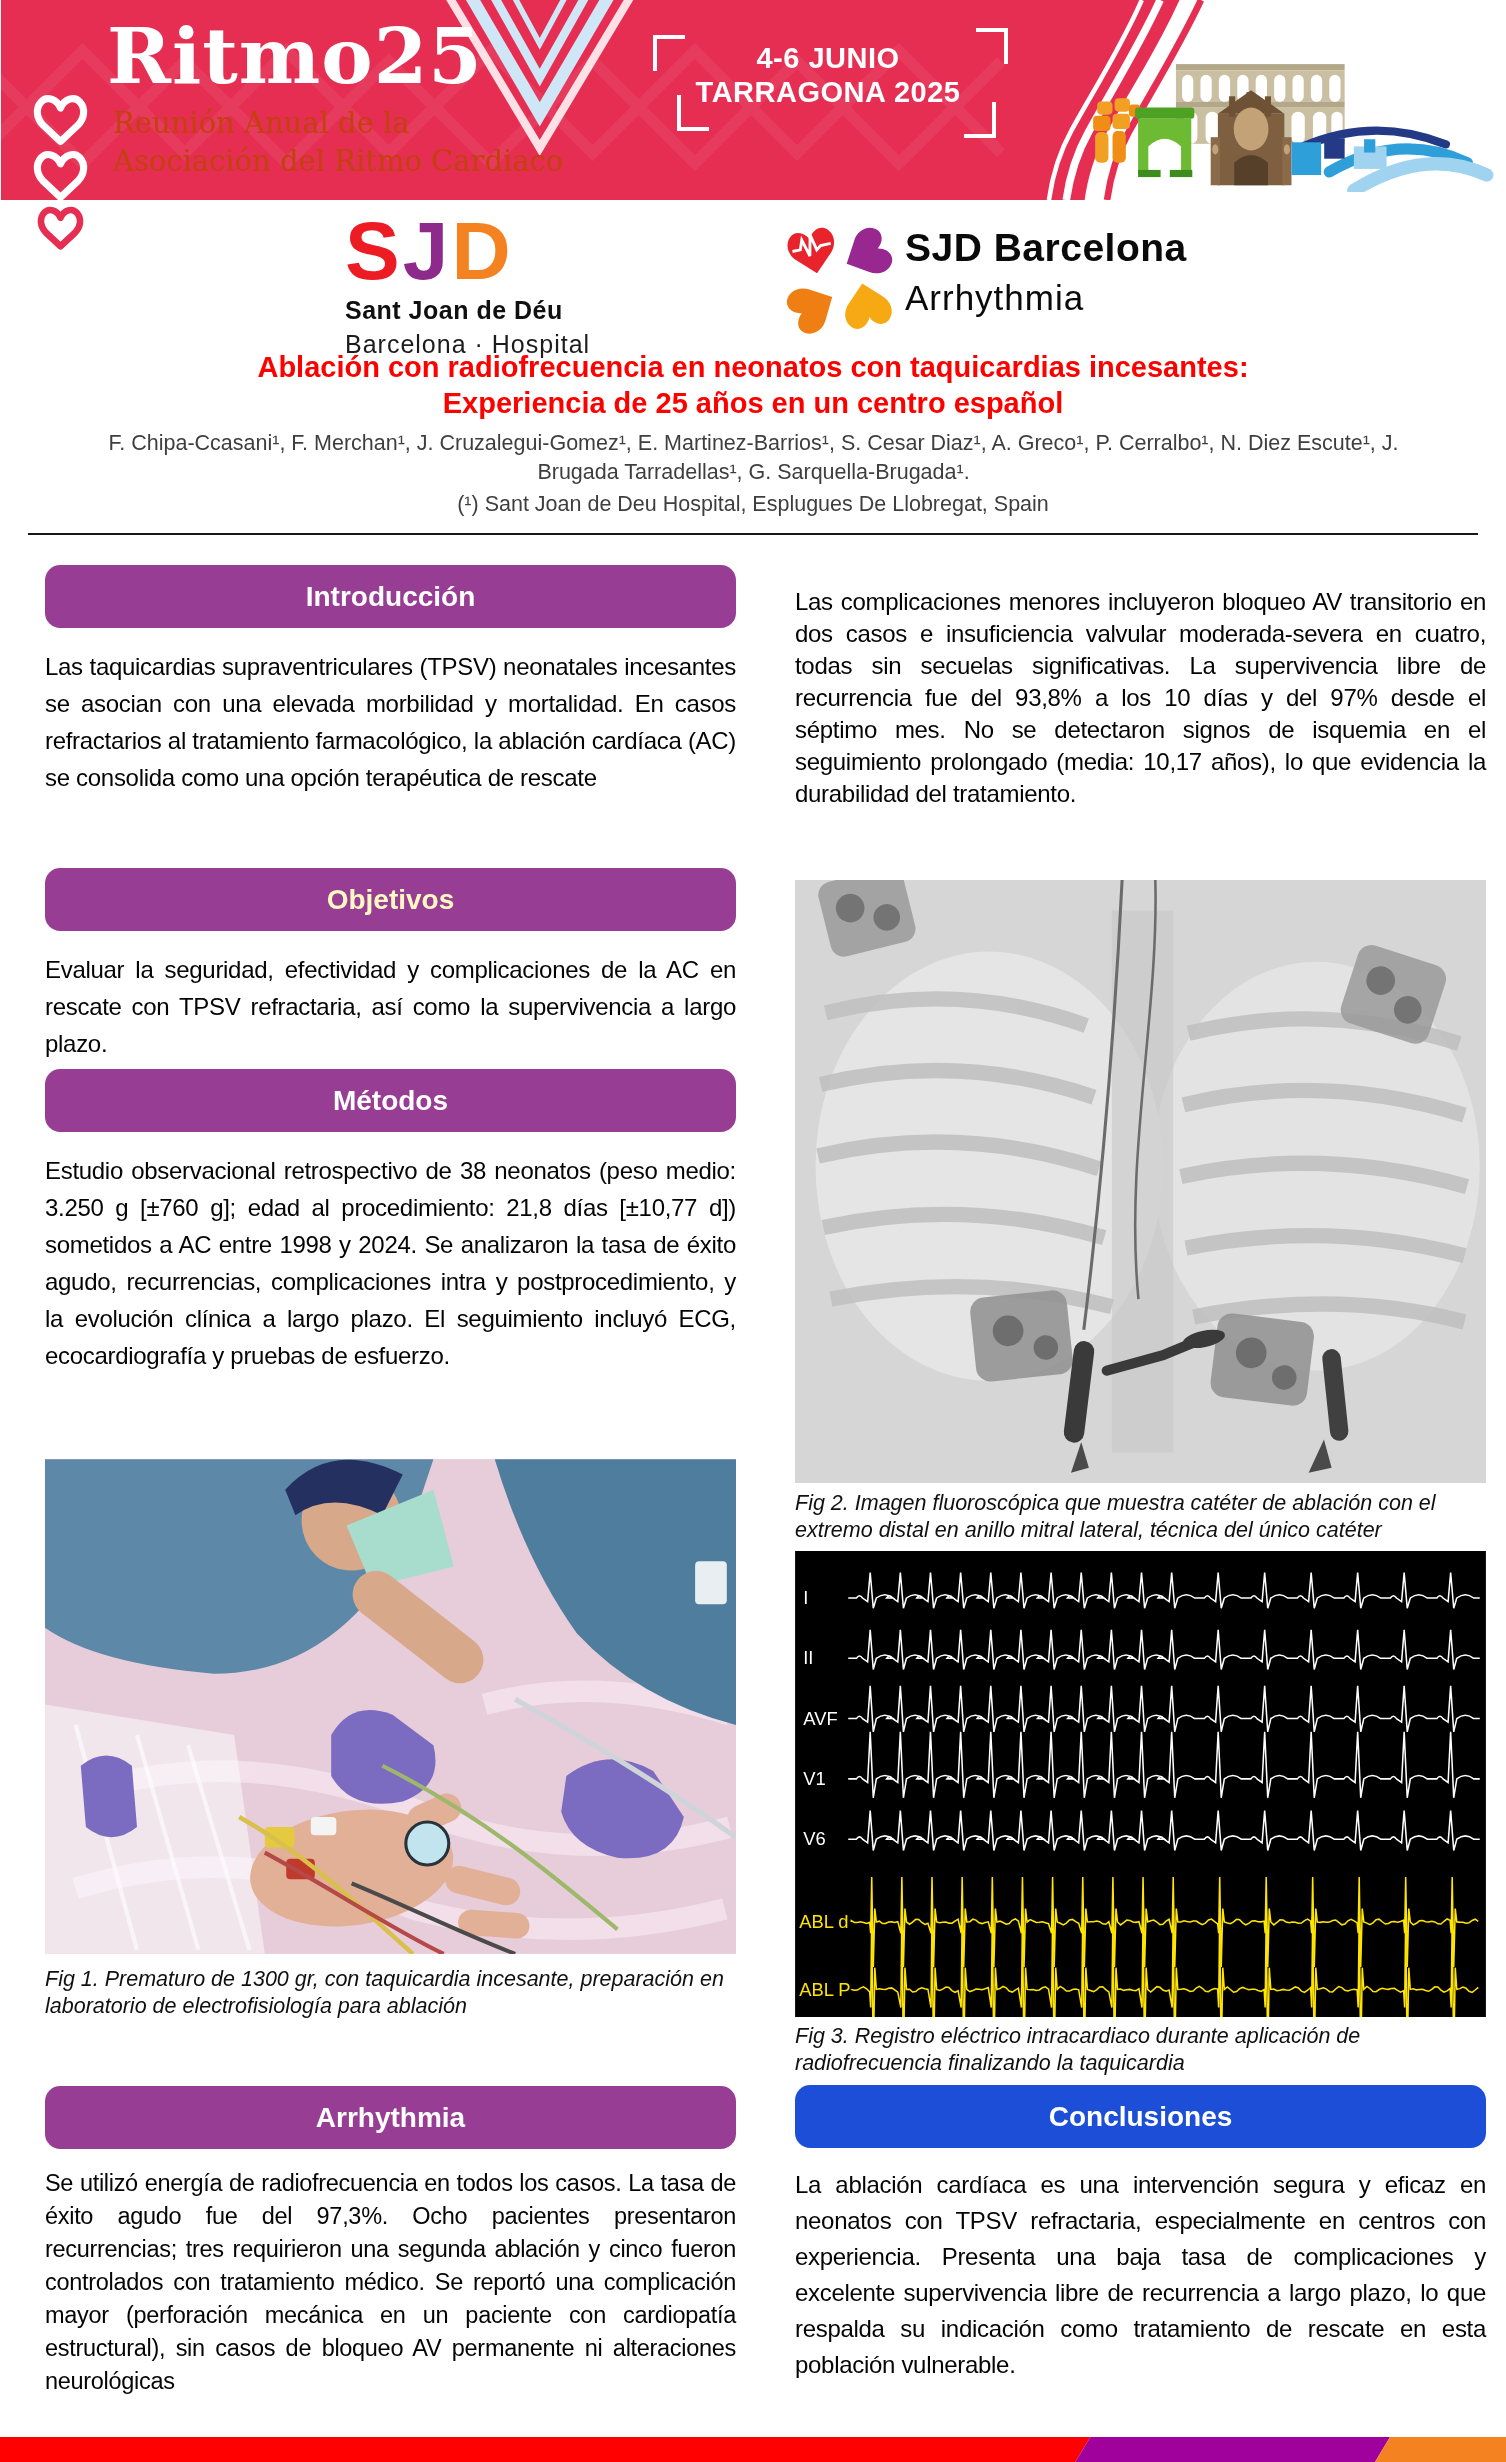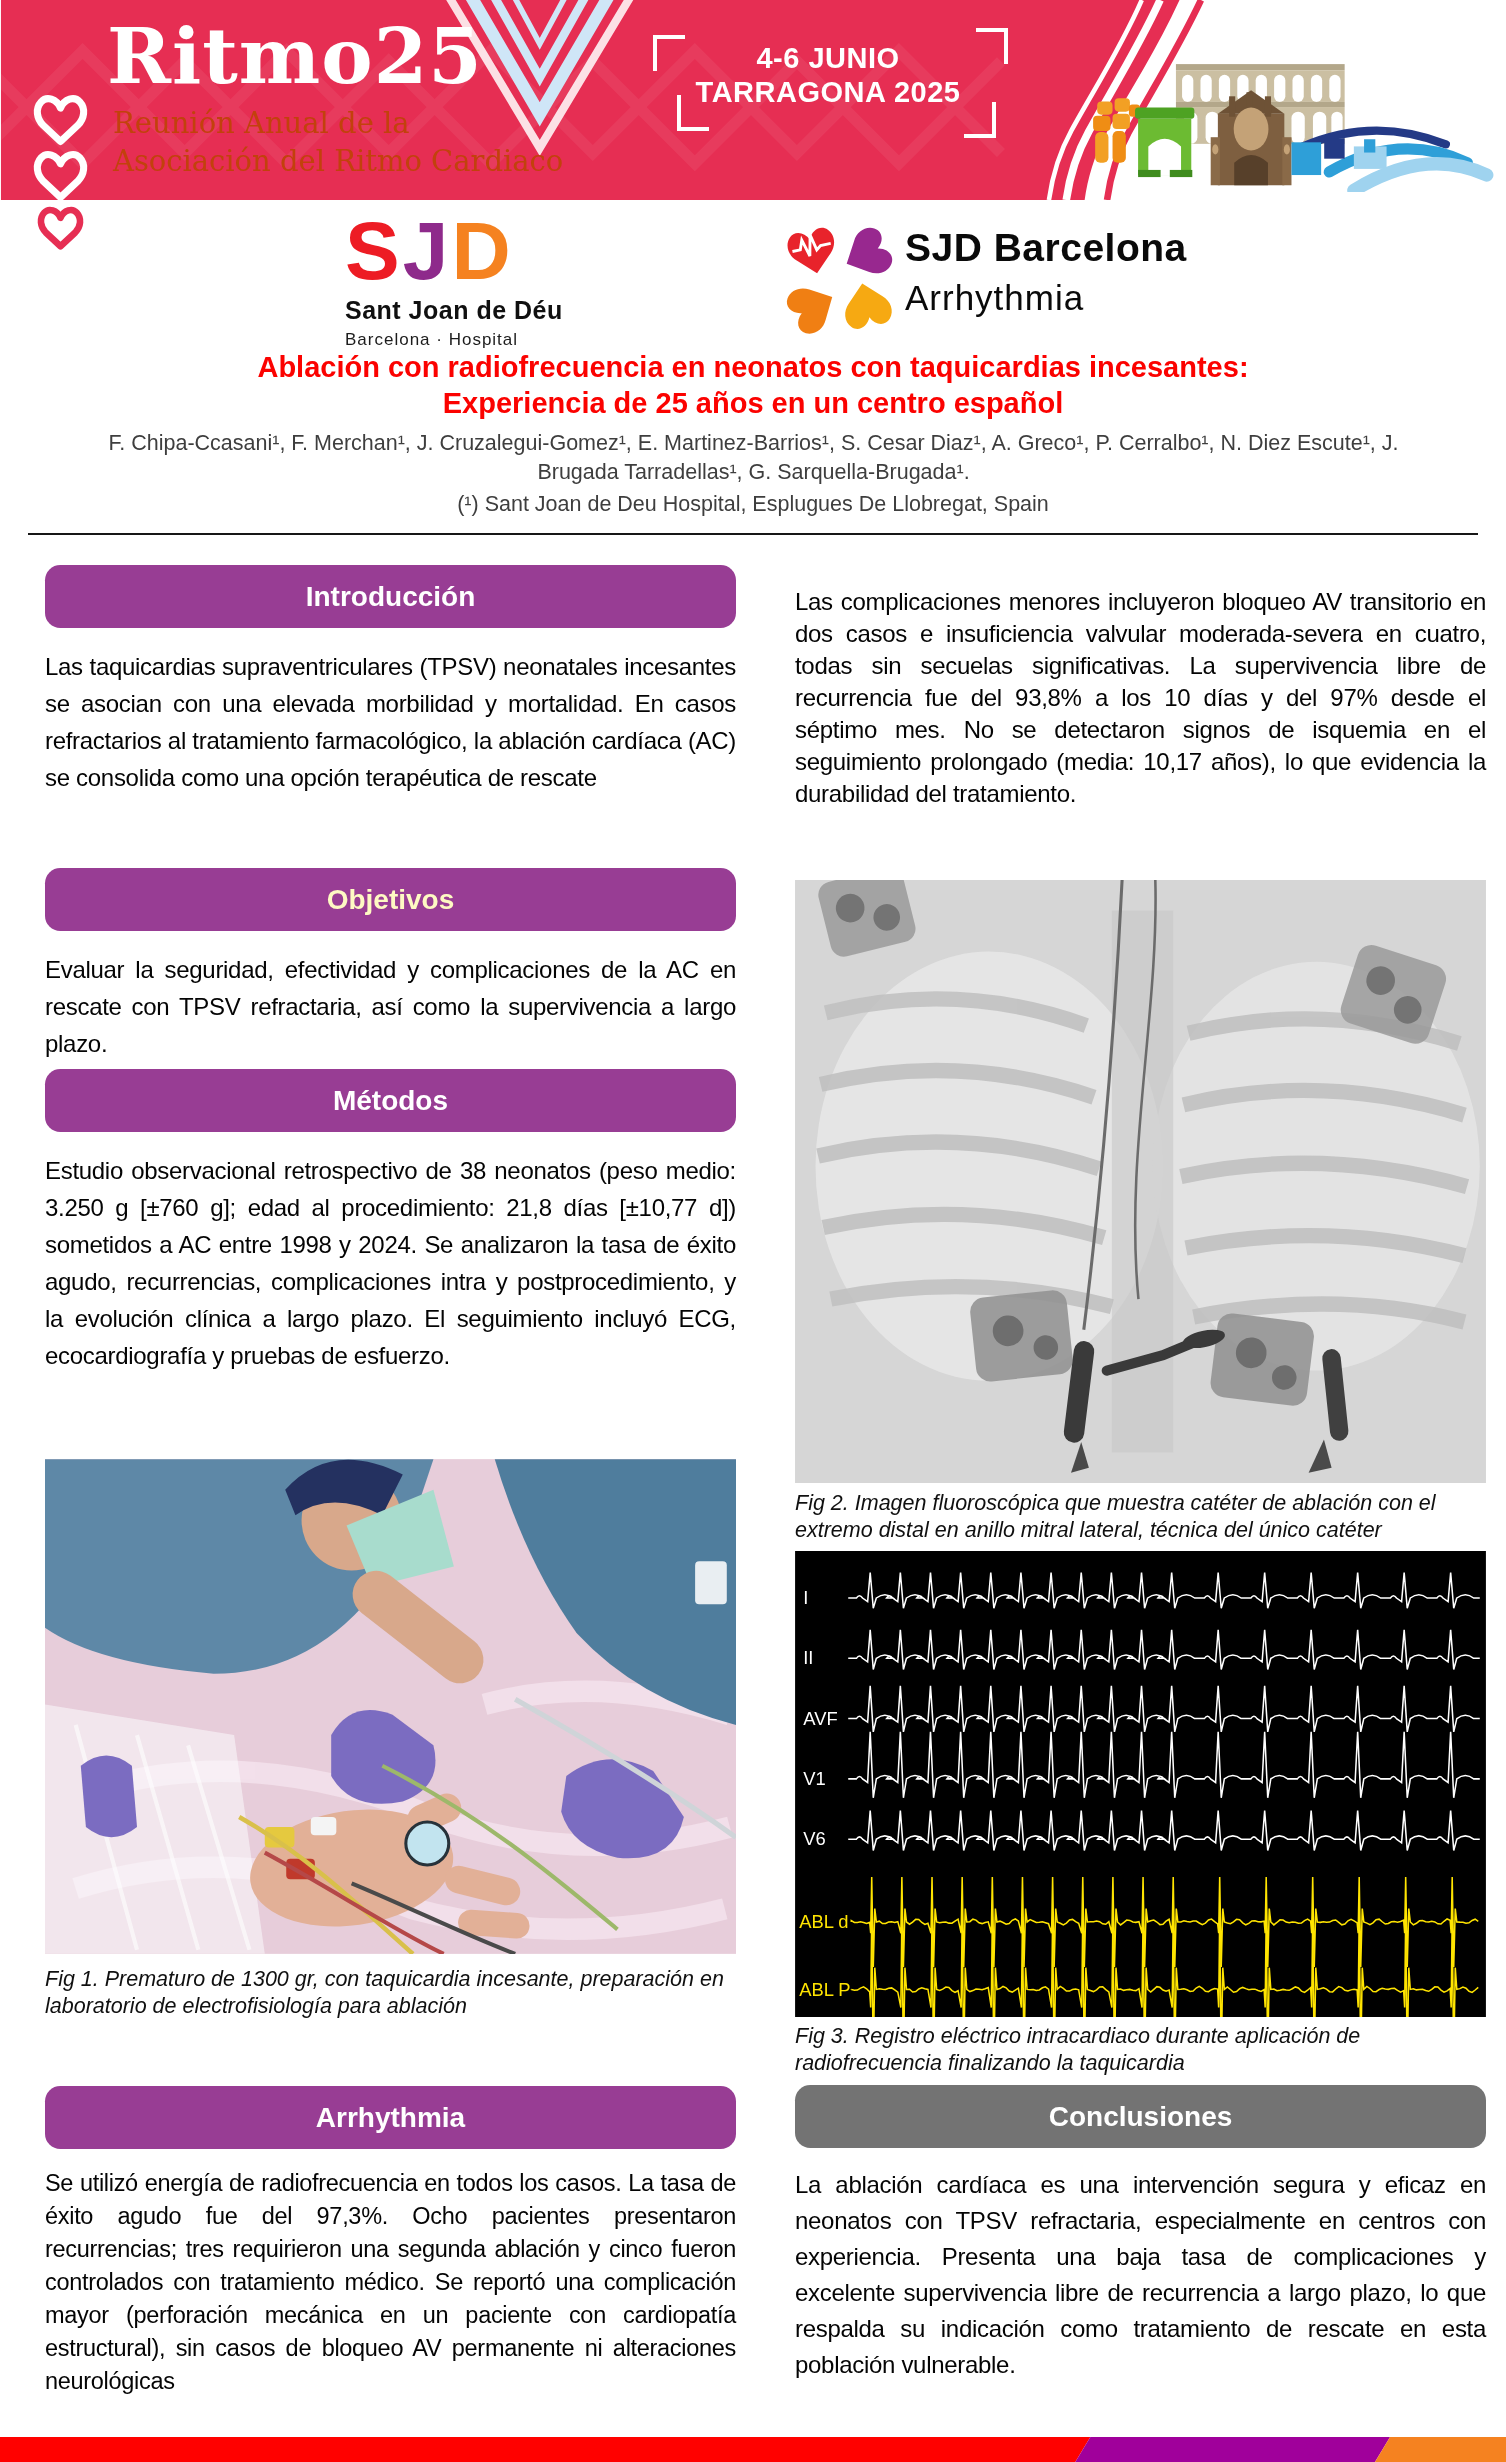--- a/index.html
+++ b/index.html
@@ -26,7 +26,7 @@
   .logo-sjd{left:345px;top:212px;width:286px;}
   .sjd-letters{font-size:82px;font-weight:bold;letter-spacing:3.1px;line-height:77px;}
   .sjd-name{font-size:25px;font-weight:bold;color:#101010;margin-top:7.2px;letter-spacing:0.5px;}
-  .sjd-subname{font-size:17px;color:#1c1c1c;margin-top:5.1px;letter-spacing:1px;}
+  .sjd-subname{font-size:25px;color:#1c1c1c;margin-top:5.1px;letter-spacing:1px;}
   .logo-arr{left:781px;top:215px;width:562px;height:143px;}
   .arr-text{position:absolute;left:124px;top:11.2px;}
   .arr-title{font-size:39px;font-weight:bold;color:#0a0a0a;letter-spacing:0.5px;}

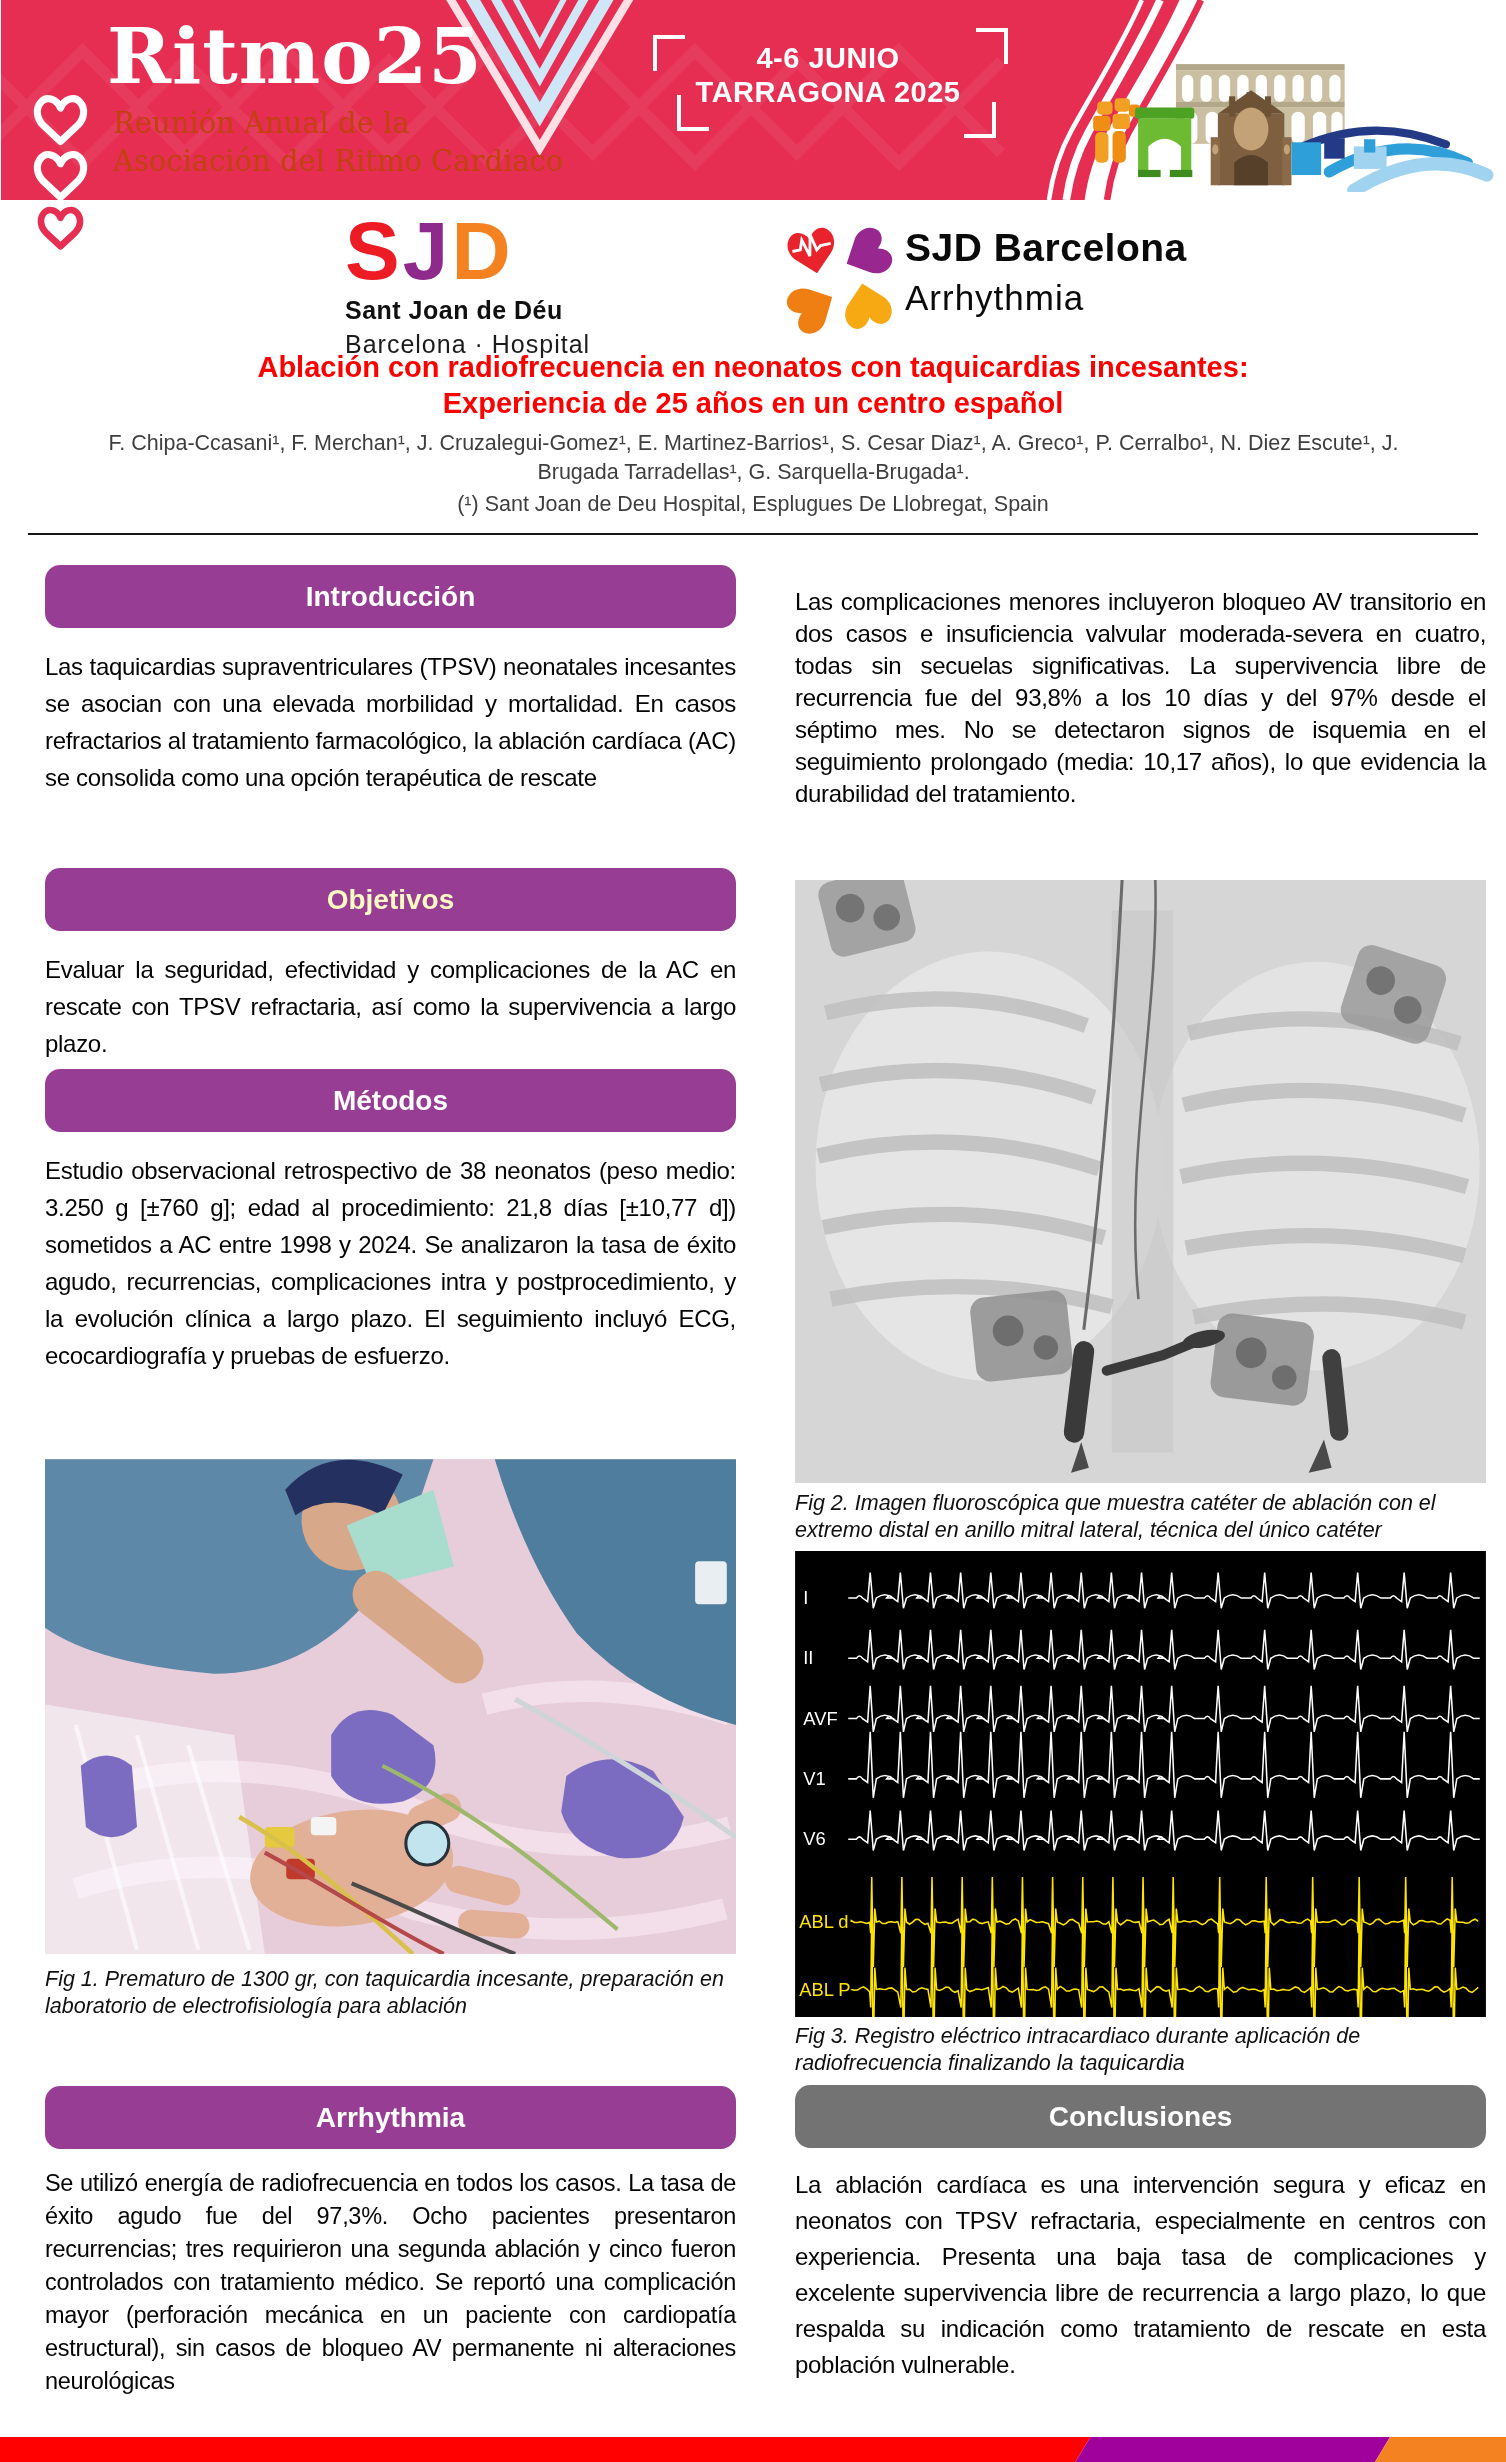--- a/index.html
+++ b/index.html
@@ -347,7 +347,7 @@
     </svg>
   <div class="abs caption w-right" style="top:2023px;width:644px;">Fig 3. Registro eléctrico intracardiaco durante aplicación de radiofrecuencia finalizando la taquicardia</div>
 
-  <div class="abs sec-head w-right" style="top: 2085px; background: #737373; color: rgb(255, 255, 255);">Conclusiones</div>
+  <div class="abs sec-head w-right" style="top: 2085px; background: #1d4ed8; color: rgb(255, 255, 255);">Conclusiones</div>
   <div class="abs body-text c-body w-right" style="top:2167px;">La ablación cardíaca es una intervención segura y eficaz en neonatos con TPSV refractaria, especialmente en centros con experiencia. Presenta una baja tasa de complicaciones y excelente supervivencia libre de recurrencia a largo plazo, lo que respalda su indicación como tratamiento de rescate en esta población vulnerable.</div>
 
   <div class="abs footer-bar">

